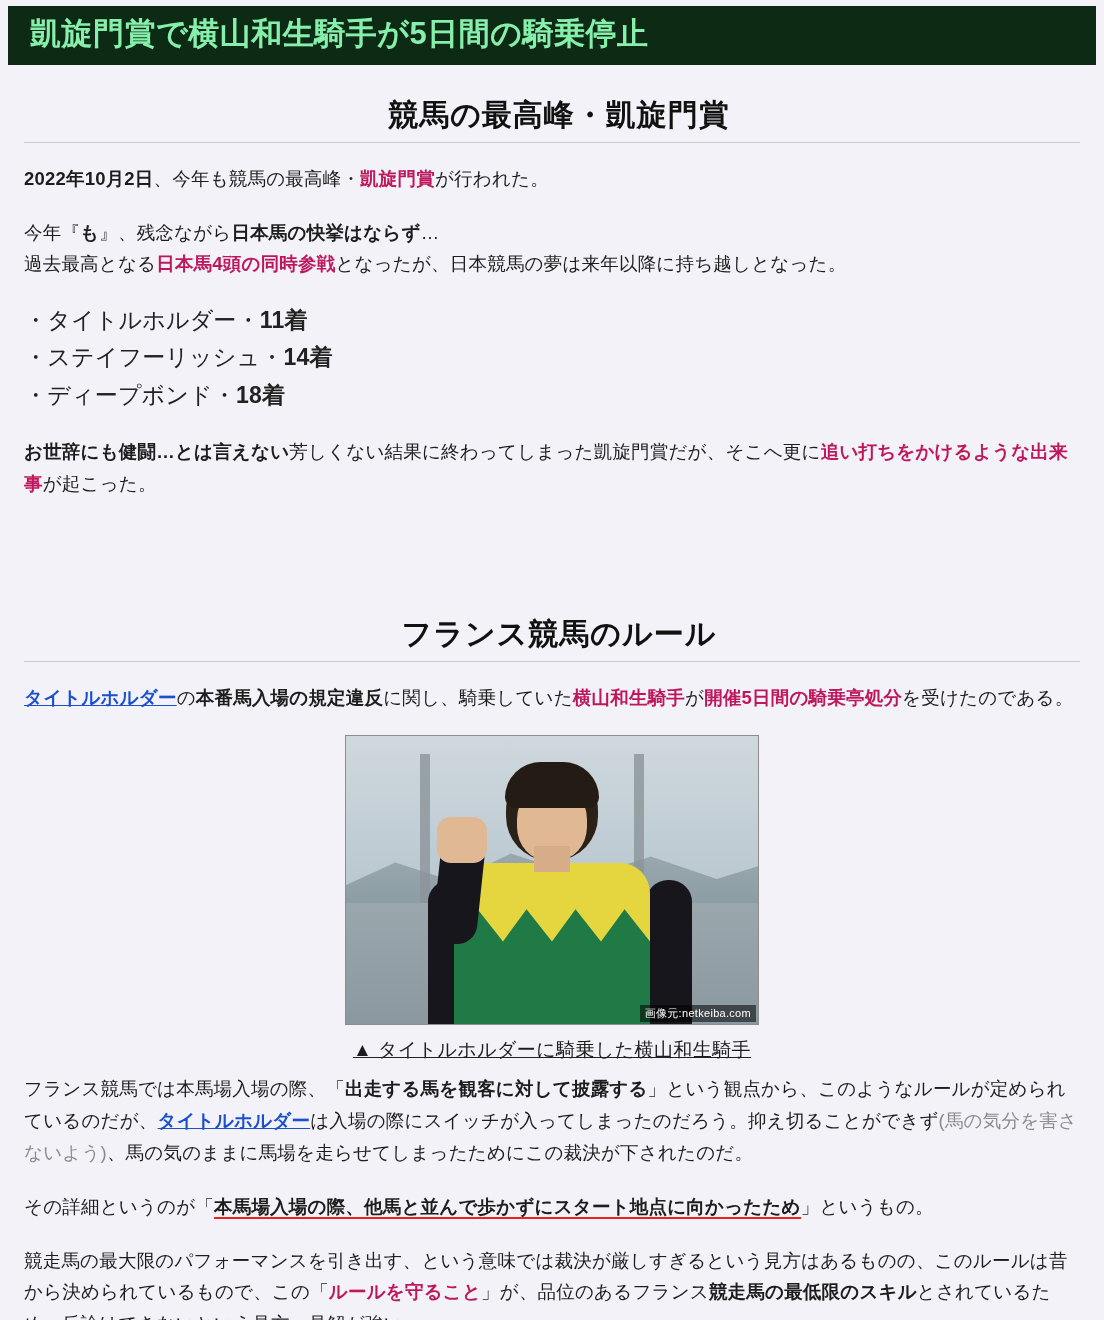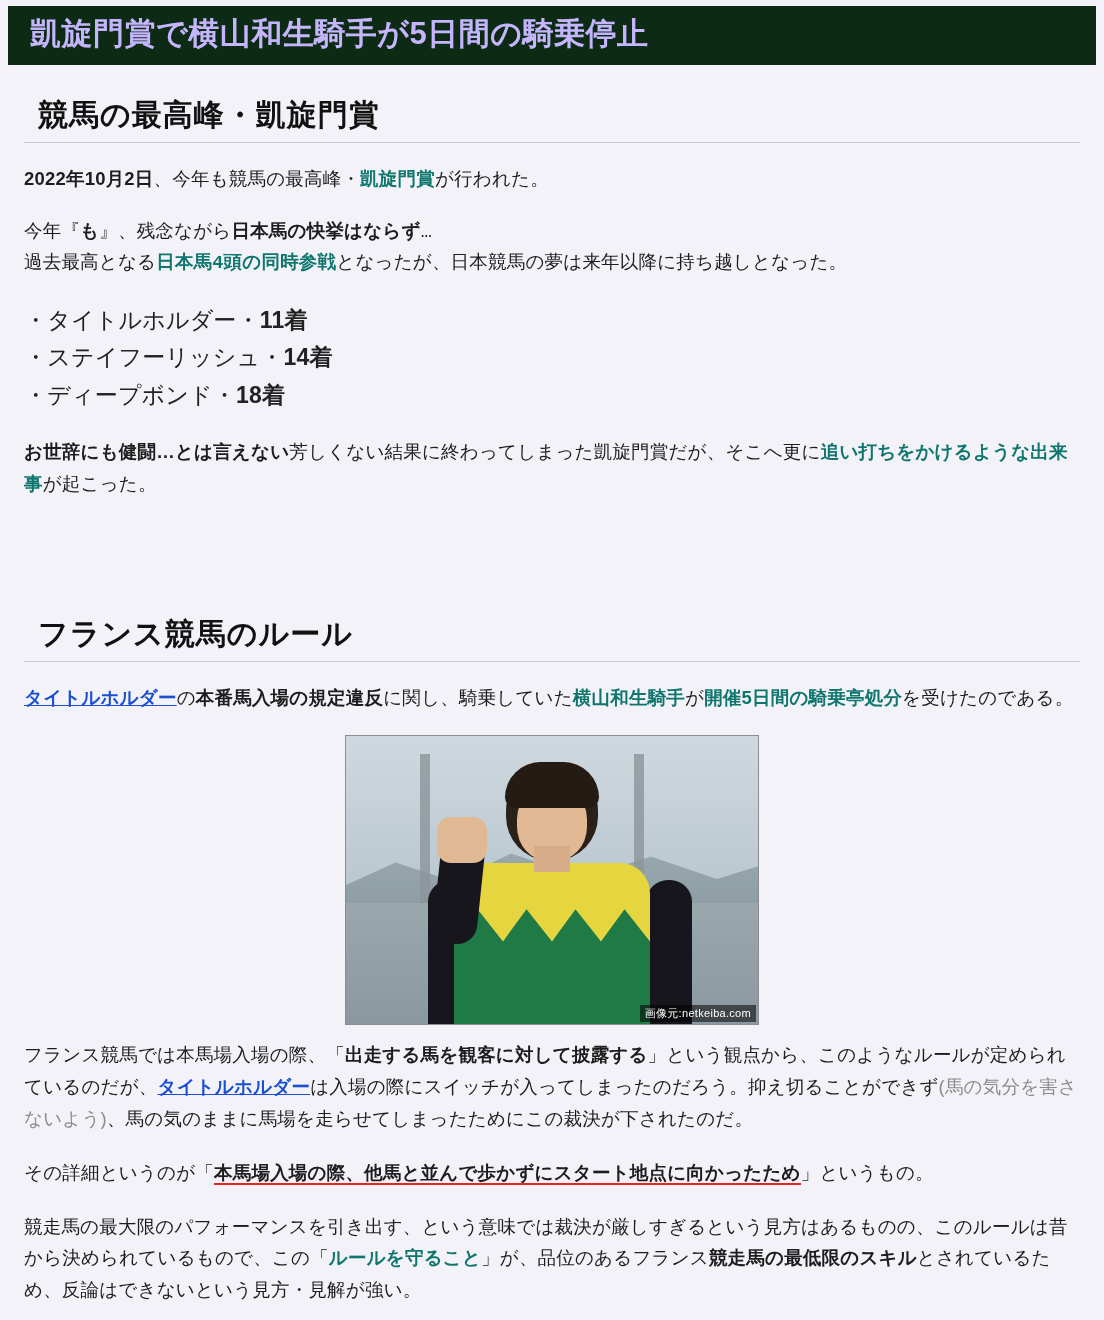--- a/index.html
+++ b/index.html
@@ -22,7 +22,7 @@
   }
   .title-bar {
     background: #0d2b14;
-    color: #c4b5fd;
+    color: #86efac;
     font-size: 31px;
     font-weight: bold;
     line-height: 1.25;

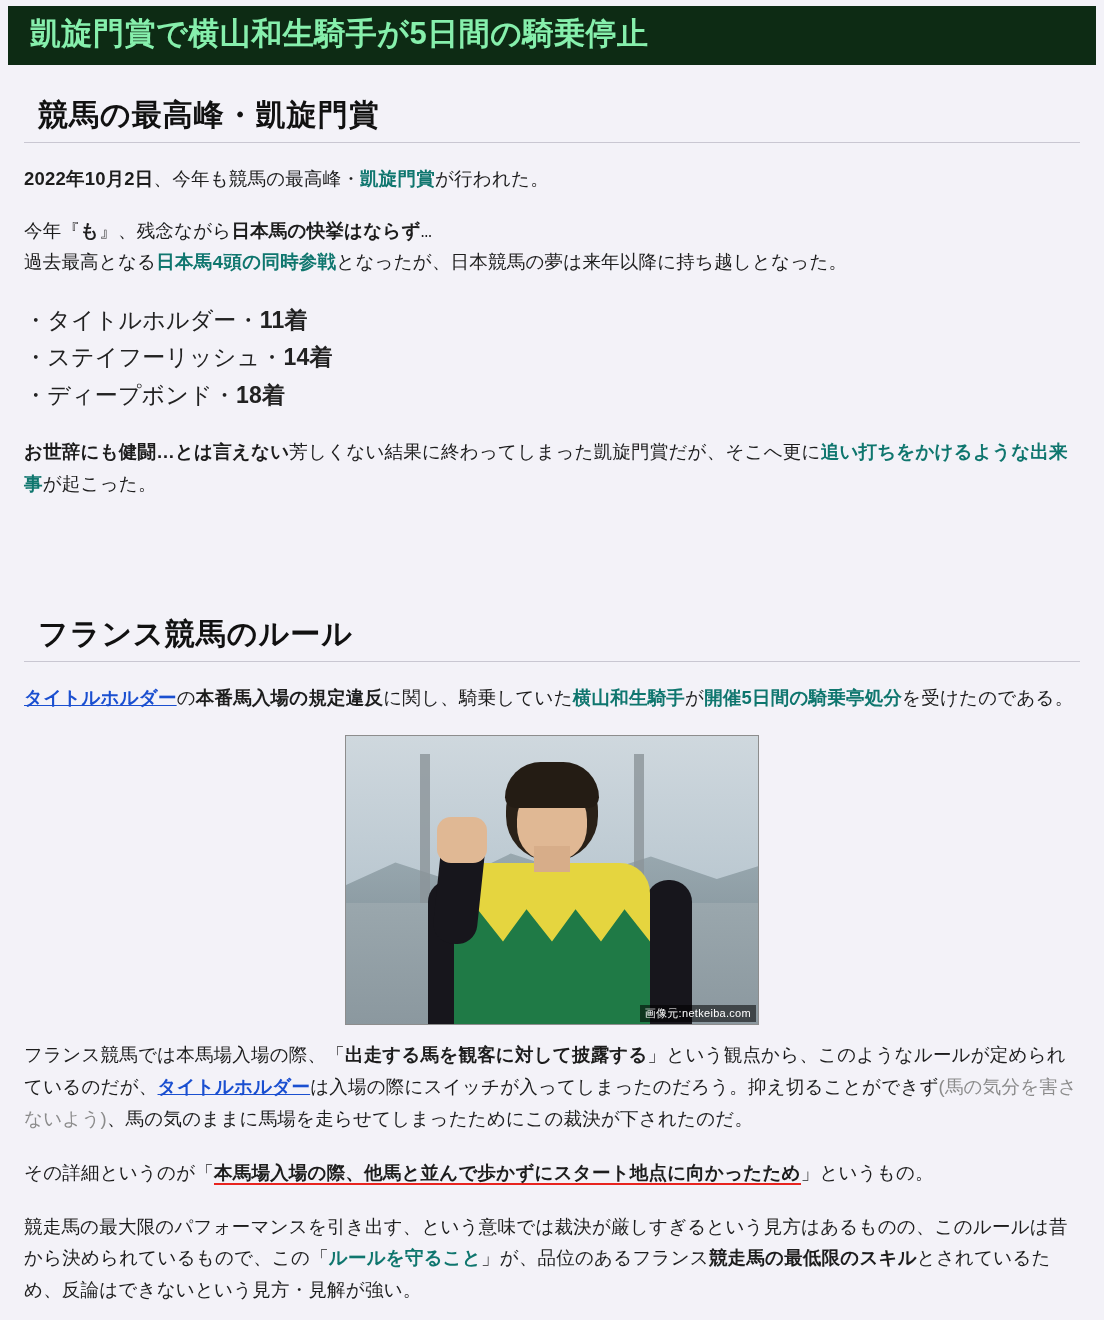--- a/index.html
+++ b/index.html
@@ -39,6 +39,7 @@
     color: #111111;
     margin: 30px 0 6px 14px;
     letter-spacing: 1px;
+    text-align: center;
   }
   .rule {
     border: 0;

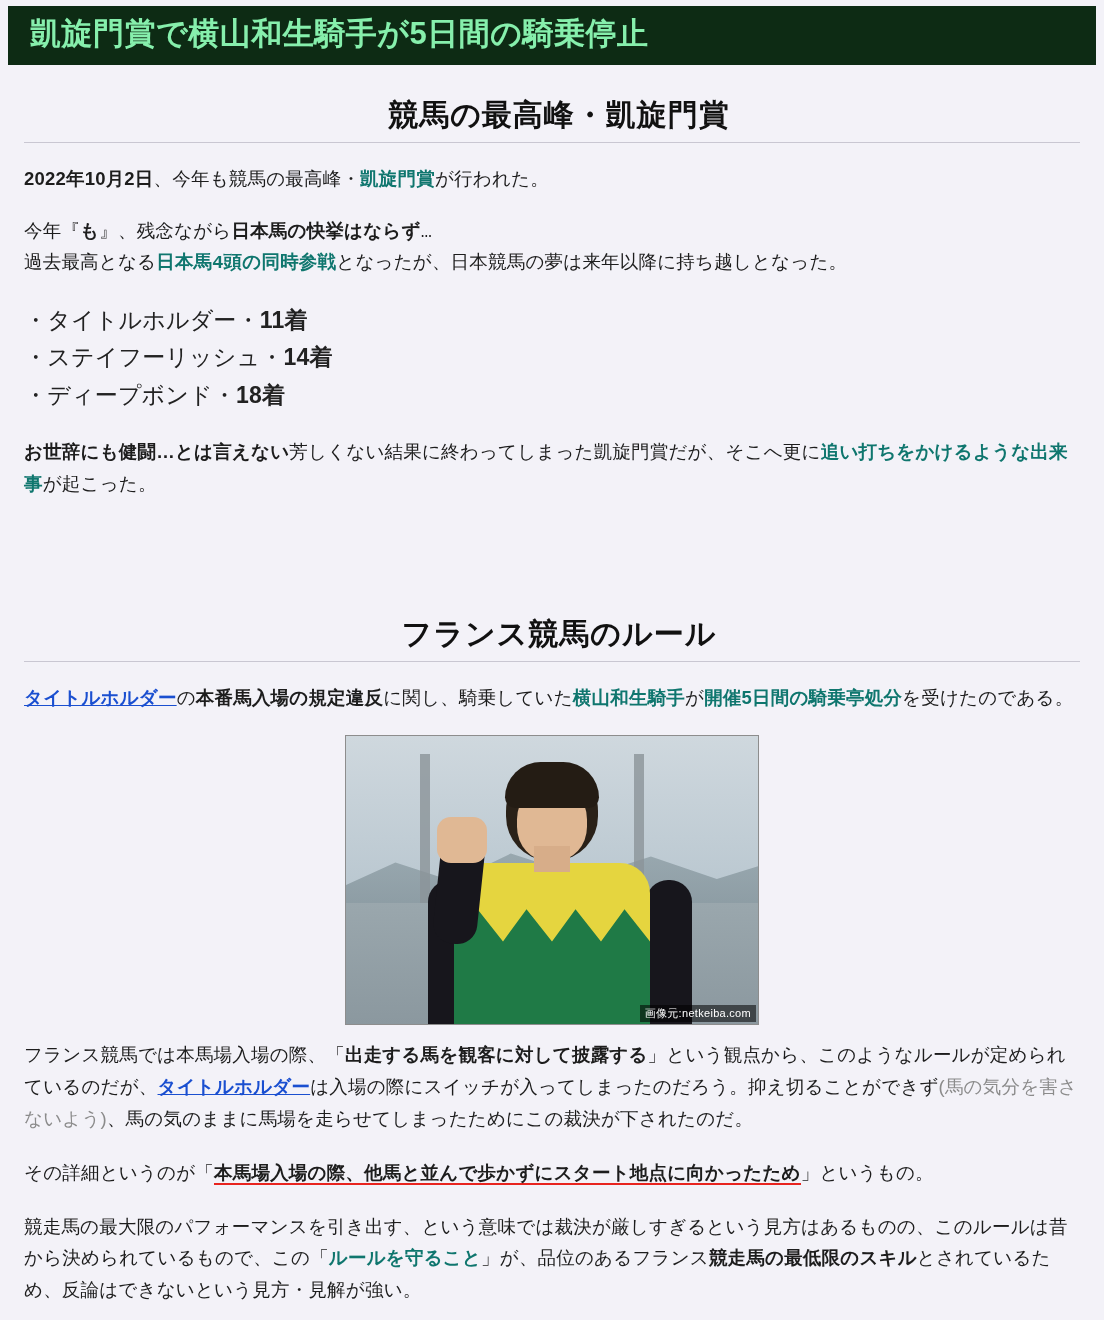--- a/index.html
+++ b/index.html
@@ -57,7 +57,7 @@
     font-family: Liberation Mono, monospace;
   }
   .b { font-weight: bold; }
-  .red { color: #0f766e; font-weight: bold; }
+  .red { color: #be185d; font-weight: bold; }
   .link {
     color: #1a4fd0;
     font-weight: bold;

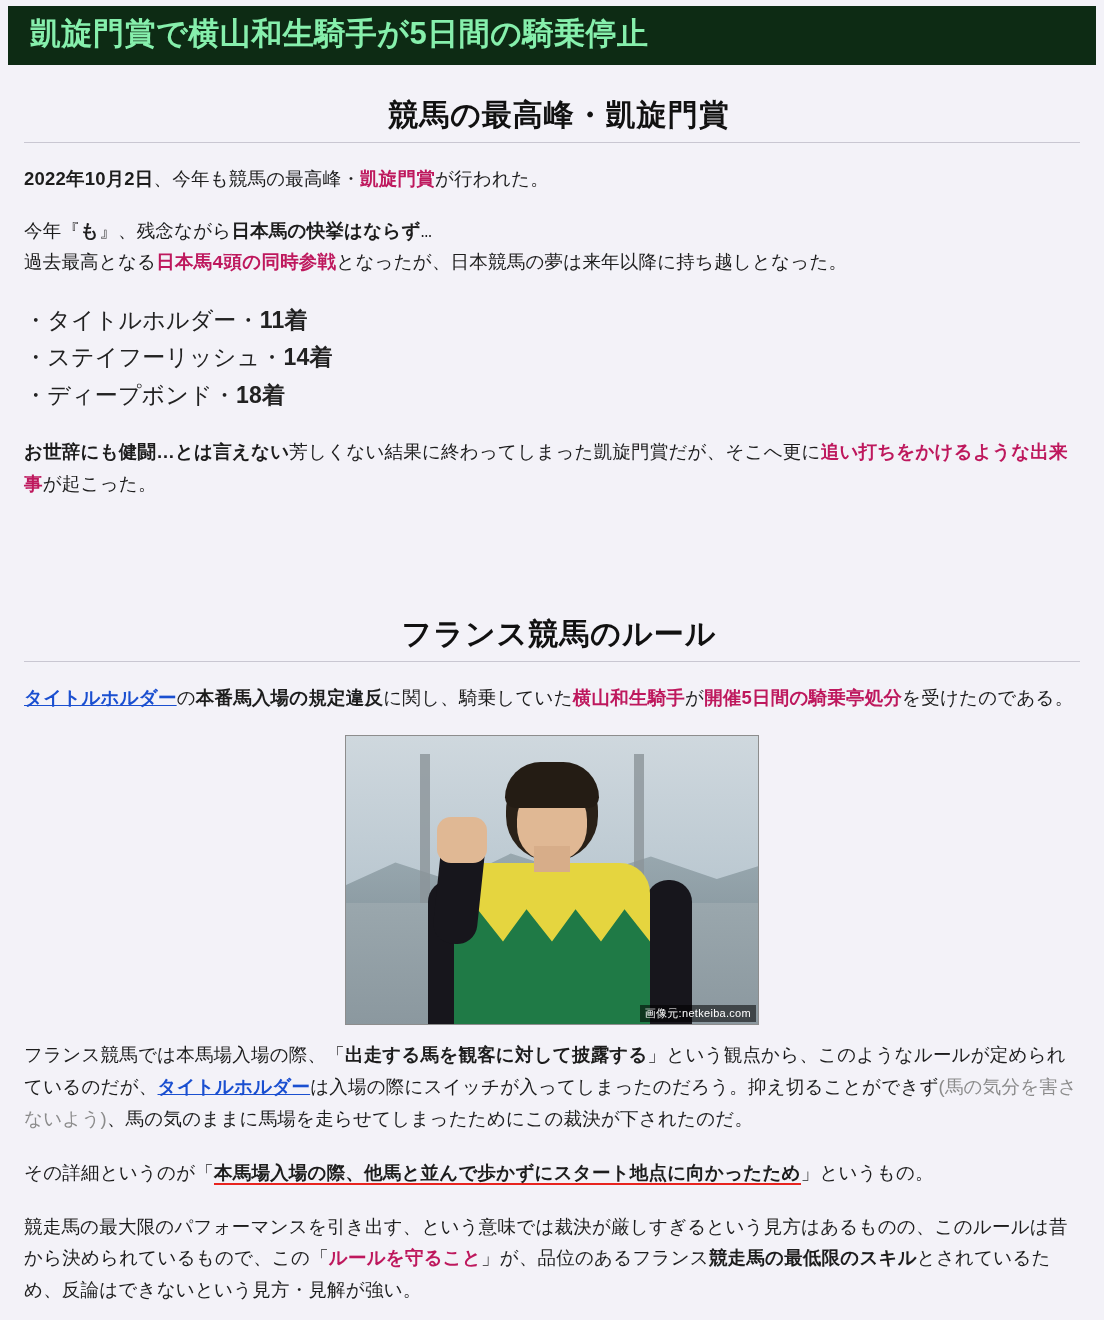--- a/index.html
+++ b/index.html
@@ -54,7 +54,6 @@
     letter-spacing: 0.2px;
   }
   p.para.tight {
-    font-family: Liberation Mono, monospace;
   }
   .b { font-weight: bold; }
   .red { color: #be185d; font-weight: bold; }

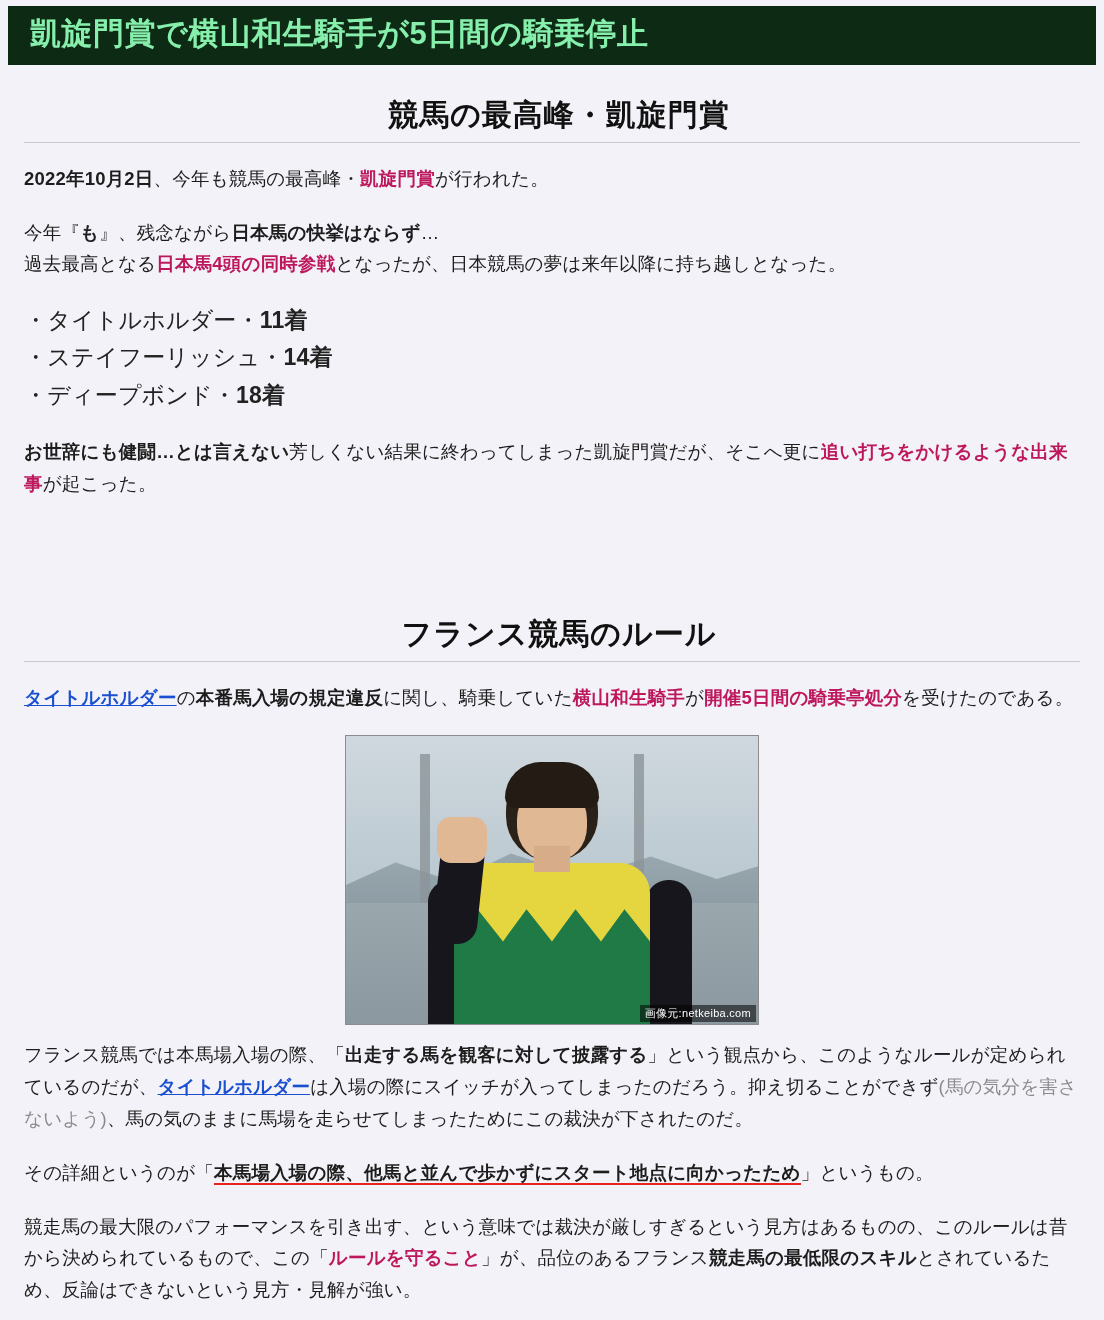--- a/index.html
+++ b/index.html
@@ -239,6 +239,7 @@
         <div class="fist"></div>
         <div class="credit">画像元:netkeiba.com</div>
       </div>
+      <div class="caption">▲ タイトルホルダーに騎乗した横山和生騎手</div>
     </div>
 
     <p class="para">

